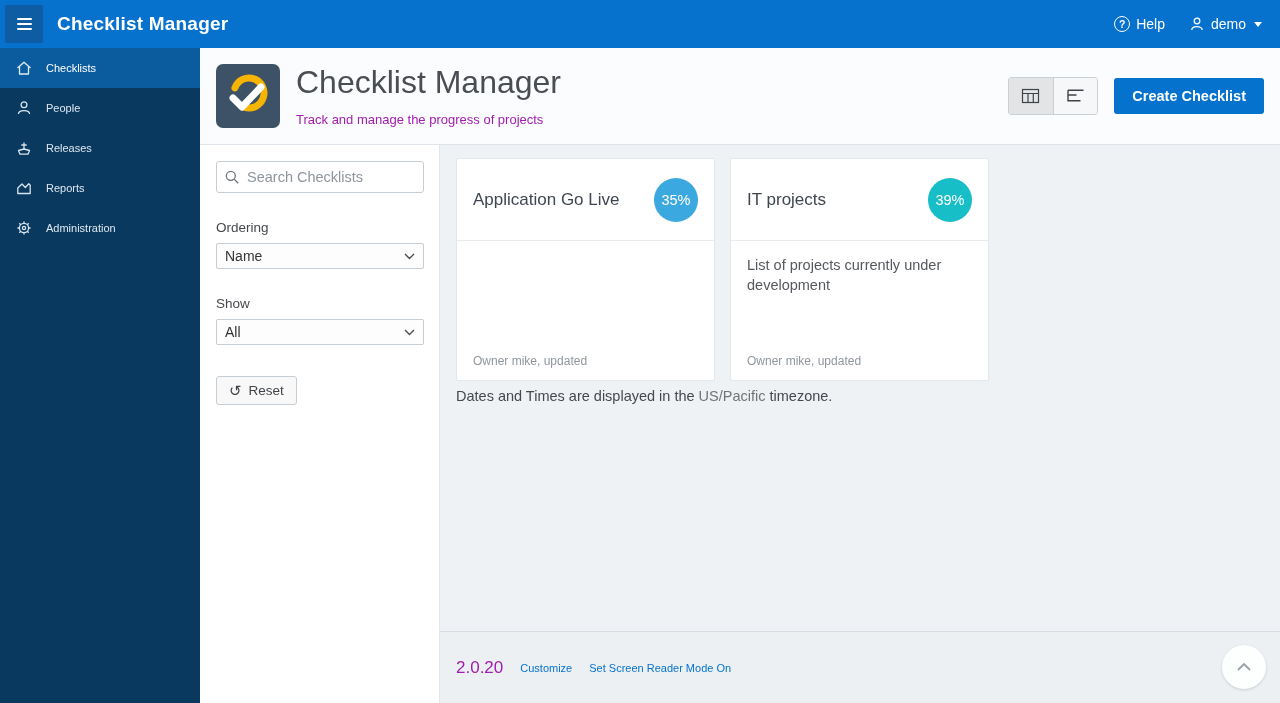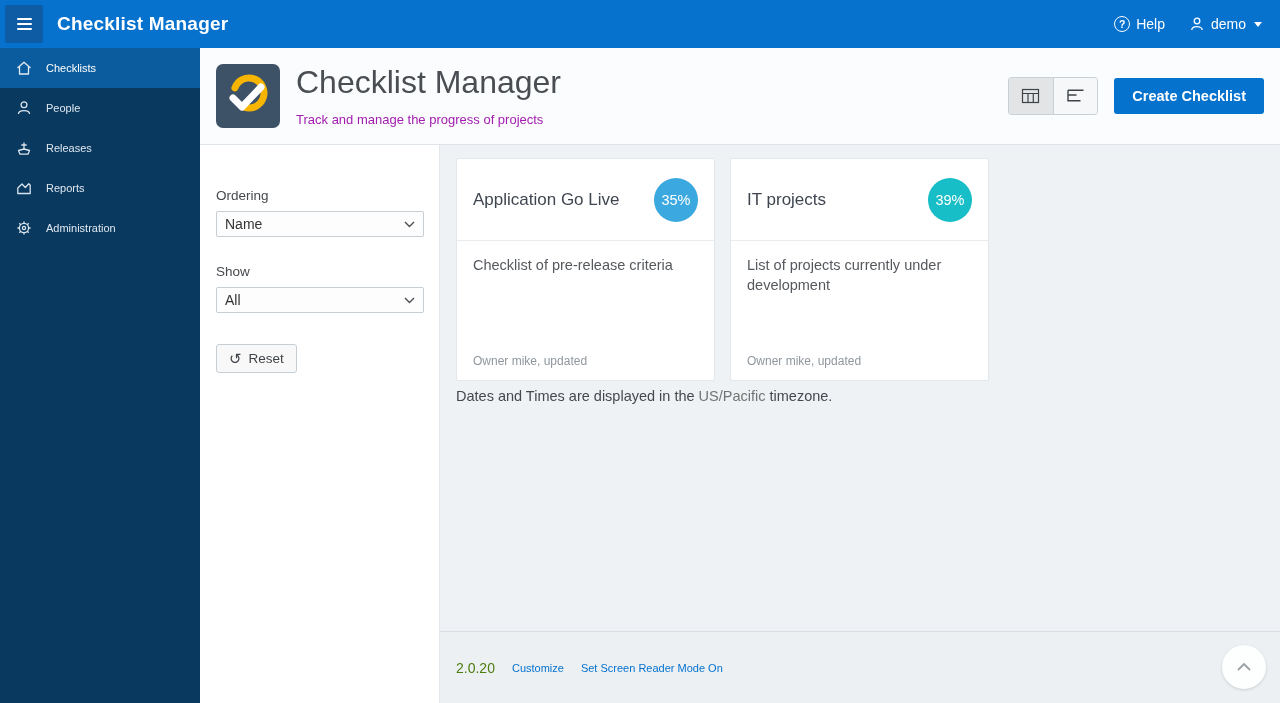--- a/index.html
+++ b/index.html
@@ -176,6 +176,15 @@
   </div>
 
   <div class="filter-panel">
+    <div class="search-box">
+      <svg width="16" height="16" viewBox="0 0 16 16">
+        <g fill="none" stroke="#6F767C" stroke-width="1.3">
+          <circle cx="6.8" cy="6.8" r="4.5"></circle>
+            <path d="M10.3 10.3 L14.2 14.2"></path>
+        </g>
+      </svg>
+      <input type="text" placeholder="Search Checklists" style="">
+    </div>
     <div class="field-label">Ordering</div>
     <div class="select">
       <span>Name</span>

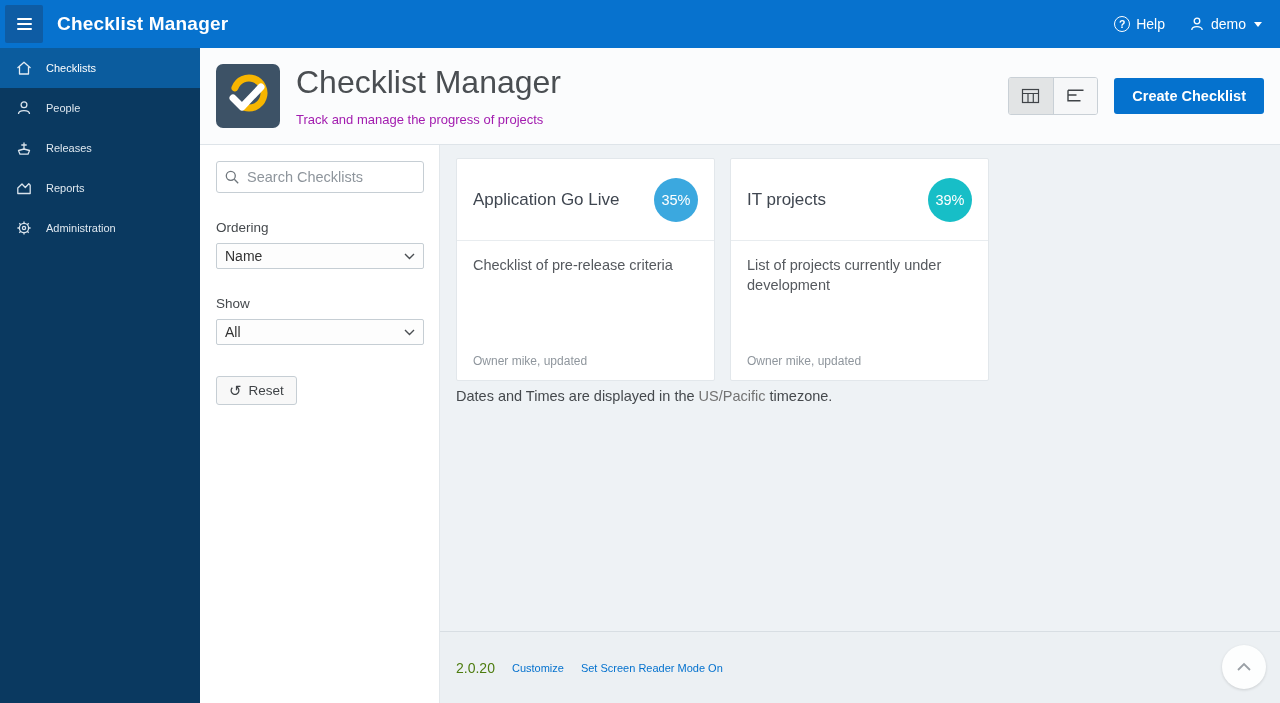--- a/index.html
+++ b/index.html
@@ -213,7 +213,6 @@
           <div class="pct-badge" style="background-color: rgb(59, 168, 223);">35%</div>
         </div>
         <div class="card-body">
-          <div class="card-desc">Checklist of pre-release criteria</div>
           <div class="card-owner">Owner mike, updated</div>
         </div>
       </div>

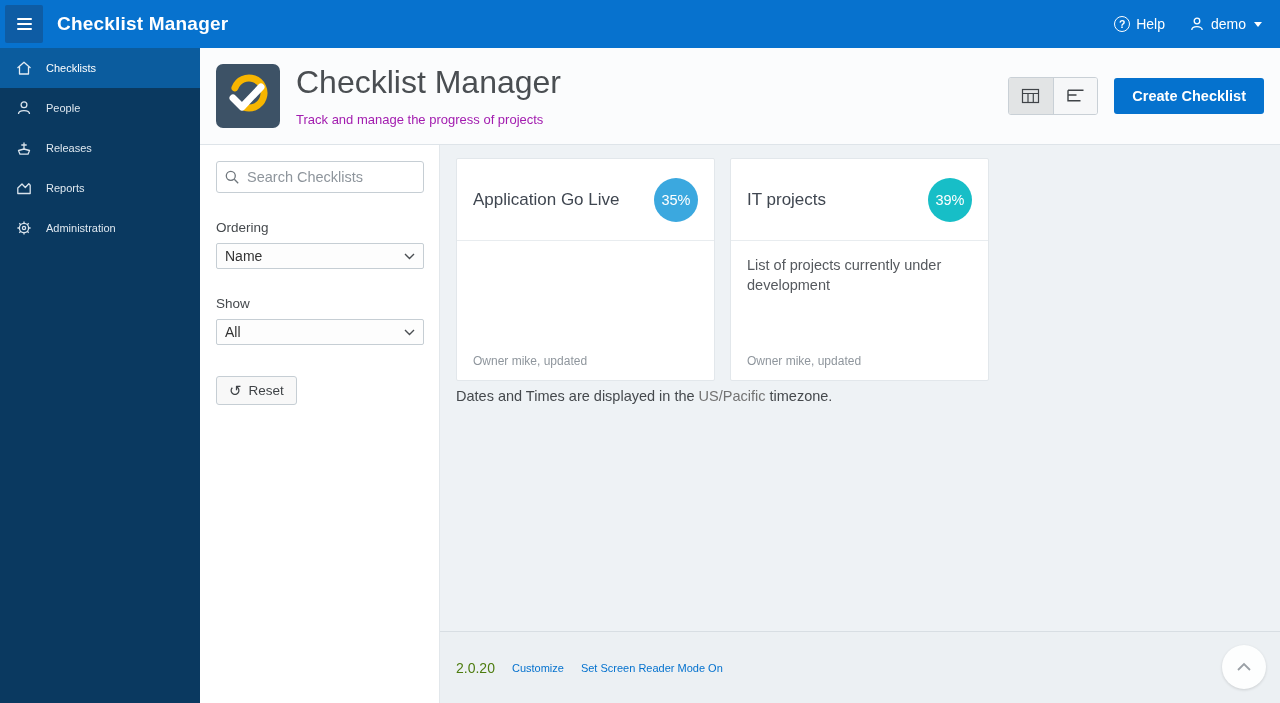--- a/index.html
+++ b/index.html
@@ -63,7 +63,7 @@
 
   
   .footer { position:absolute; left:440px; top:631px; width:840px; height:72px; background:#ECF0F3; border-top:1px solid #D8DEE3; display:flex; align-items:center; padding:0 16px; }
-  .footer-version { font-size:14px; color:#4d7c0f; margin-right:17px;text-align:center; }
+  .footer-version { font-size:17px; color:#a21caf; margin-right:17px;text-align:center; }
   .footer a { font-size:11px; color:#0572CE; text-decoration:none; margin-right:17px; cursor:pointer; }
   .scroll-top { position:absolute; right:14px; bottom:14px; width:44px; height:44px; border-radius:50%; background:#FDFEFE; border:none; box-shadow:0 1px 3px rgba(0,0,0,.14); display:flex; align-items:center; justify-content:center; cursor:pointer; }
 </style>

